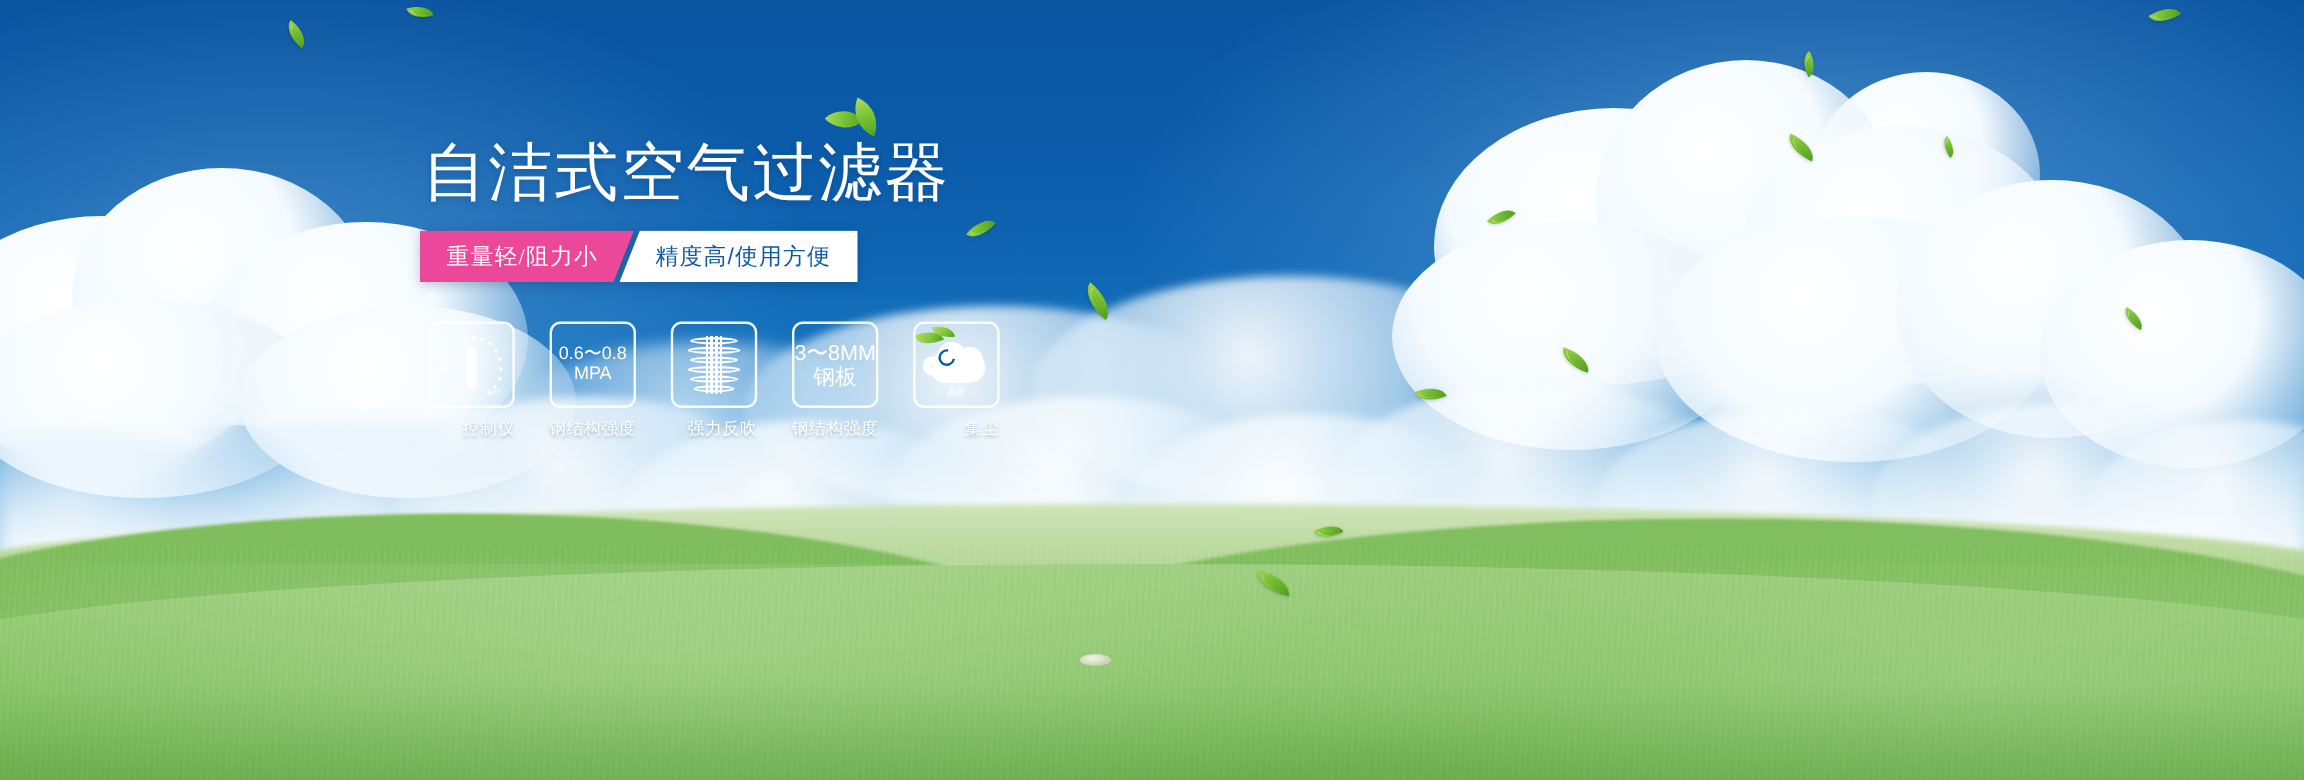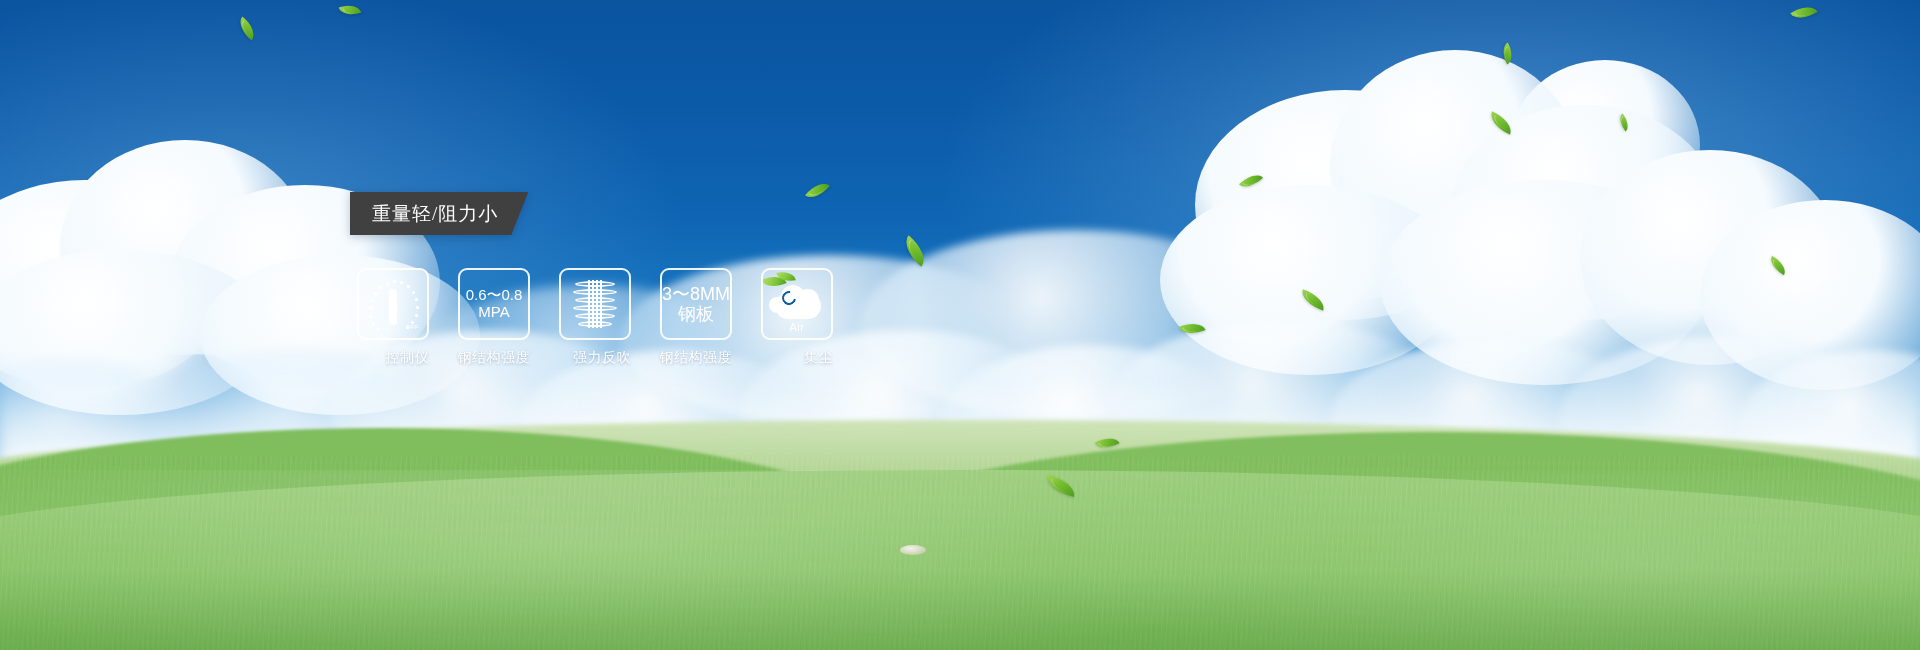--- a/index.html
+++ b/index.html
@@ -354,6 +354,13 @@
 
   <div class="content">
 
+    <div class="title-row">
+      <div class="main-title">自洁式空气过滤器</div>
+      <div class="title-leaves">
+        <div class="tl tl1"></div>
+        <div class="tl tl2"></div>
+      </div>
+    </div>
 
     <div class="badges">
       <div class="badge badge-dark">重量轻/阻力小</div>

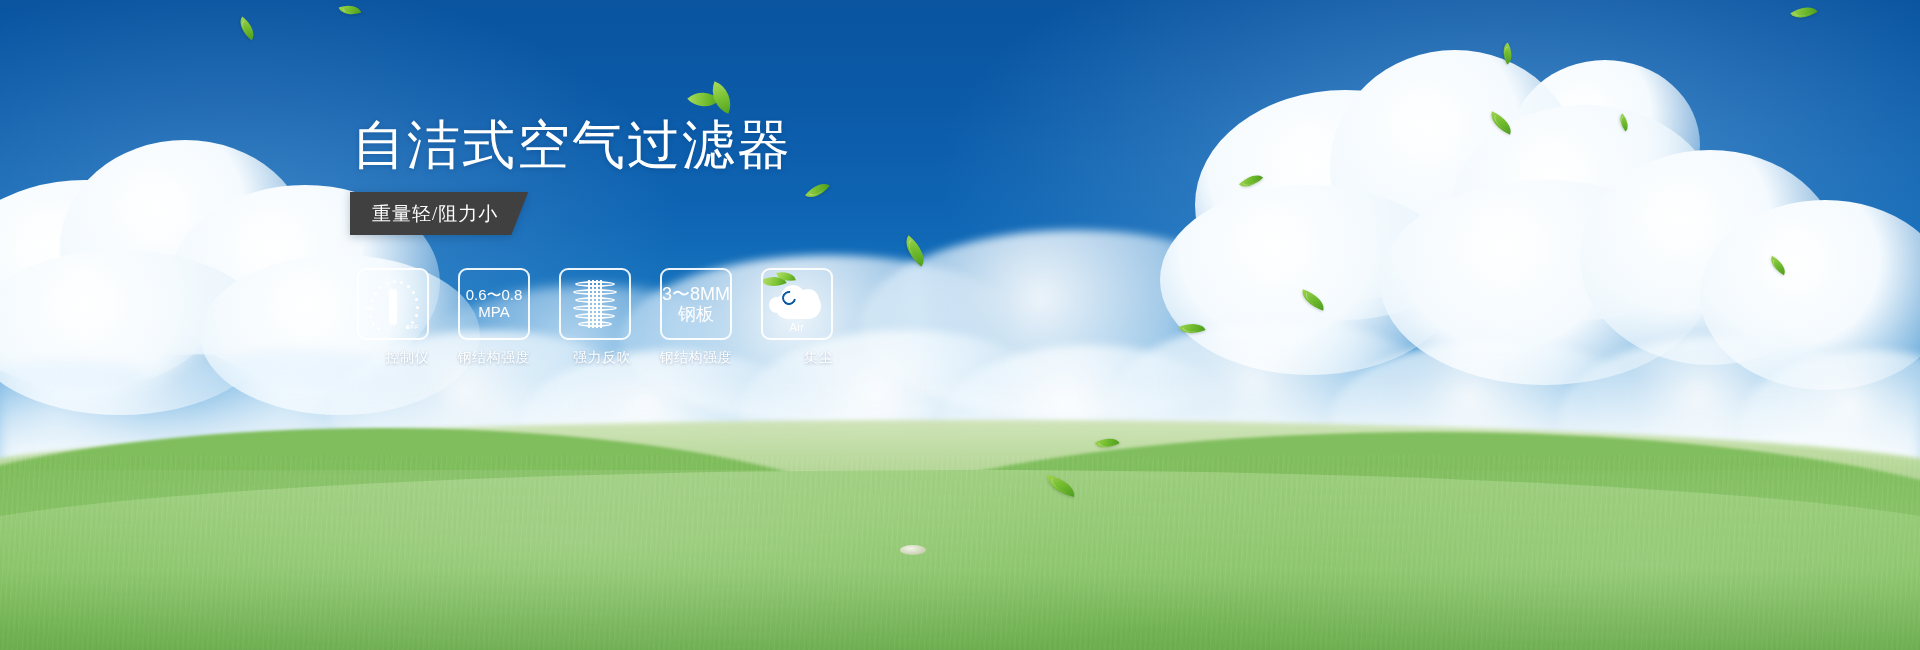--- a/index.html
+++ b/index.html
@@ -187,7 +187,7 @@
     font-size:19px; letter-spacing:1px; height:43px;
   }
   .badge-dark {
-    background:#404040;
+    background:#ec4899;
     color:#ffffff;
     padding:0 20px 0 22px;
     clip-path:polygon(0 0, 100% 0, calc(100% - 17px) 100%, 0 100%);

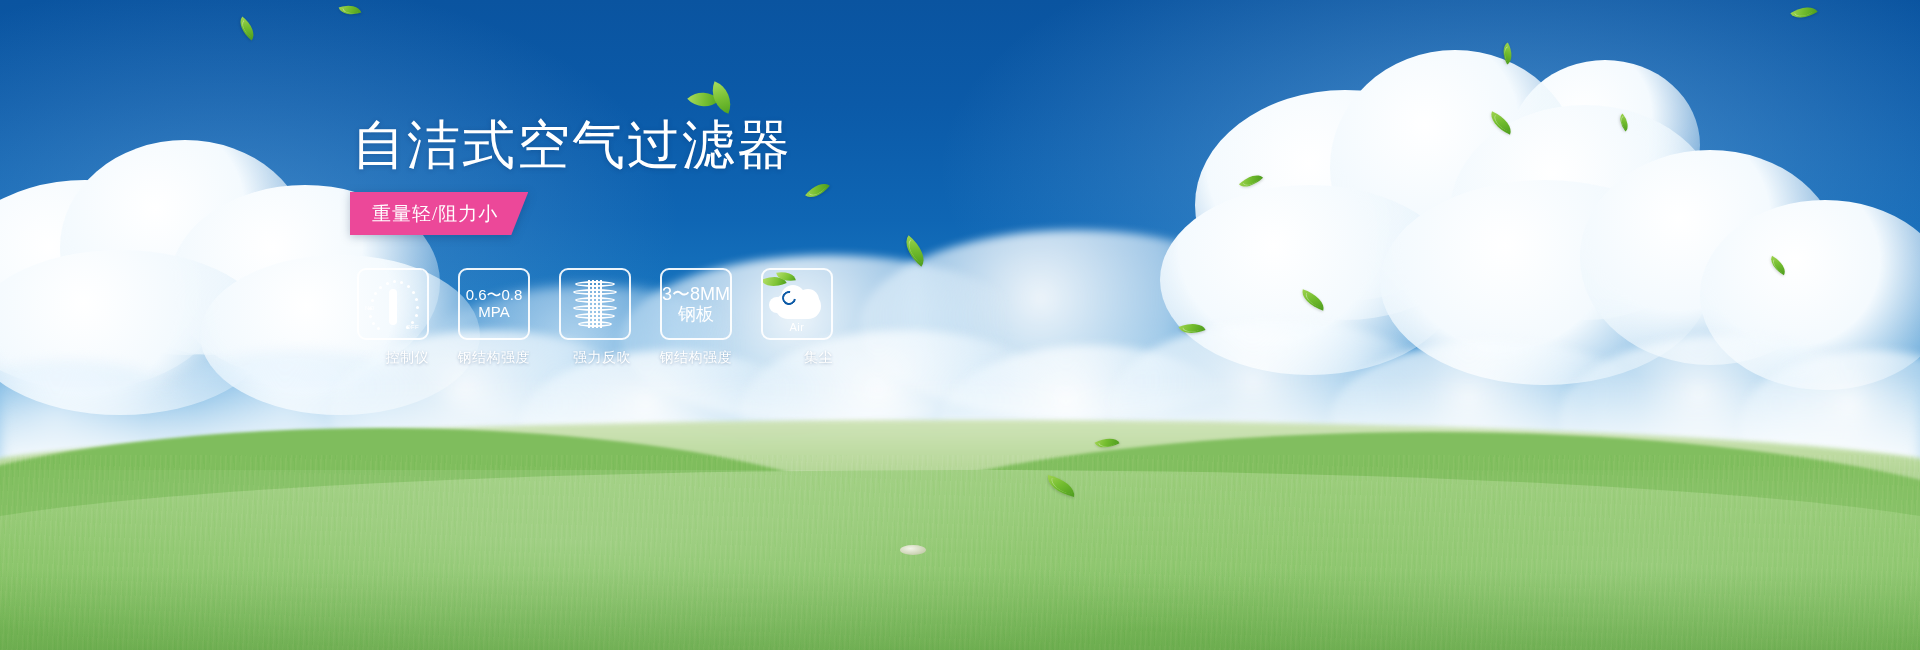--- a/index.html
+++ b/index.html
@@ -364,6 +364,7 @@
 
     <div class="badges">
       <div class="badge badge-dark">重量轻/阻力小</div>
+      <div class="badge badge-light">精度高/使用方便</div>
     </div>
 
     <div class="features">

